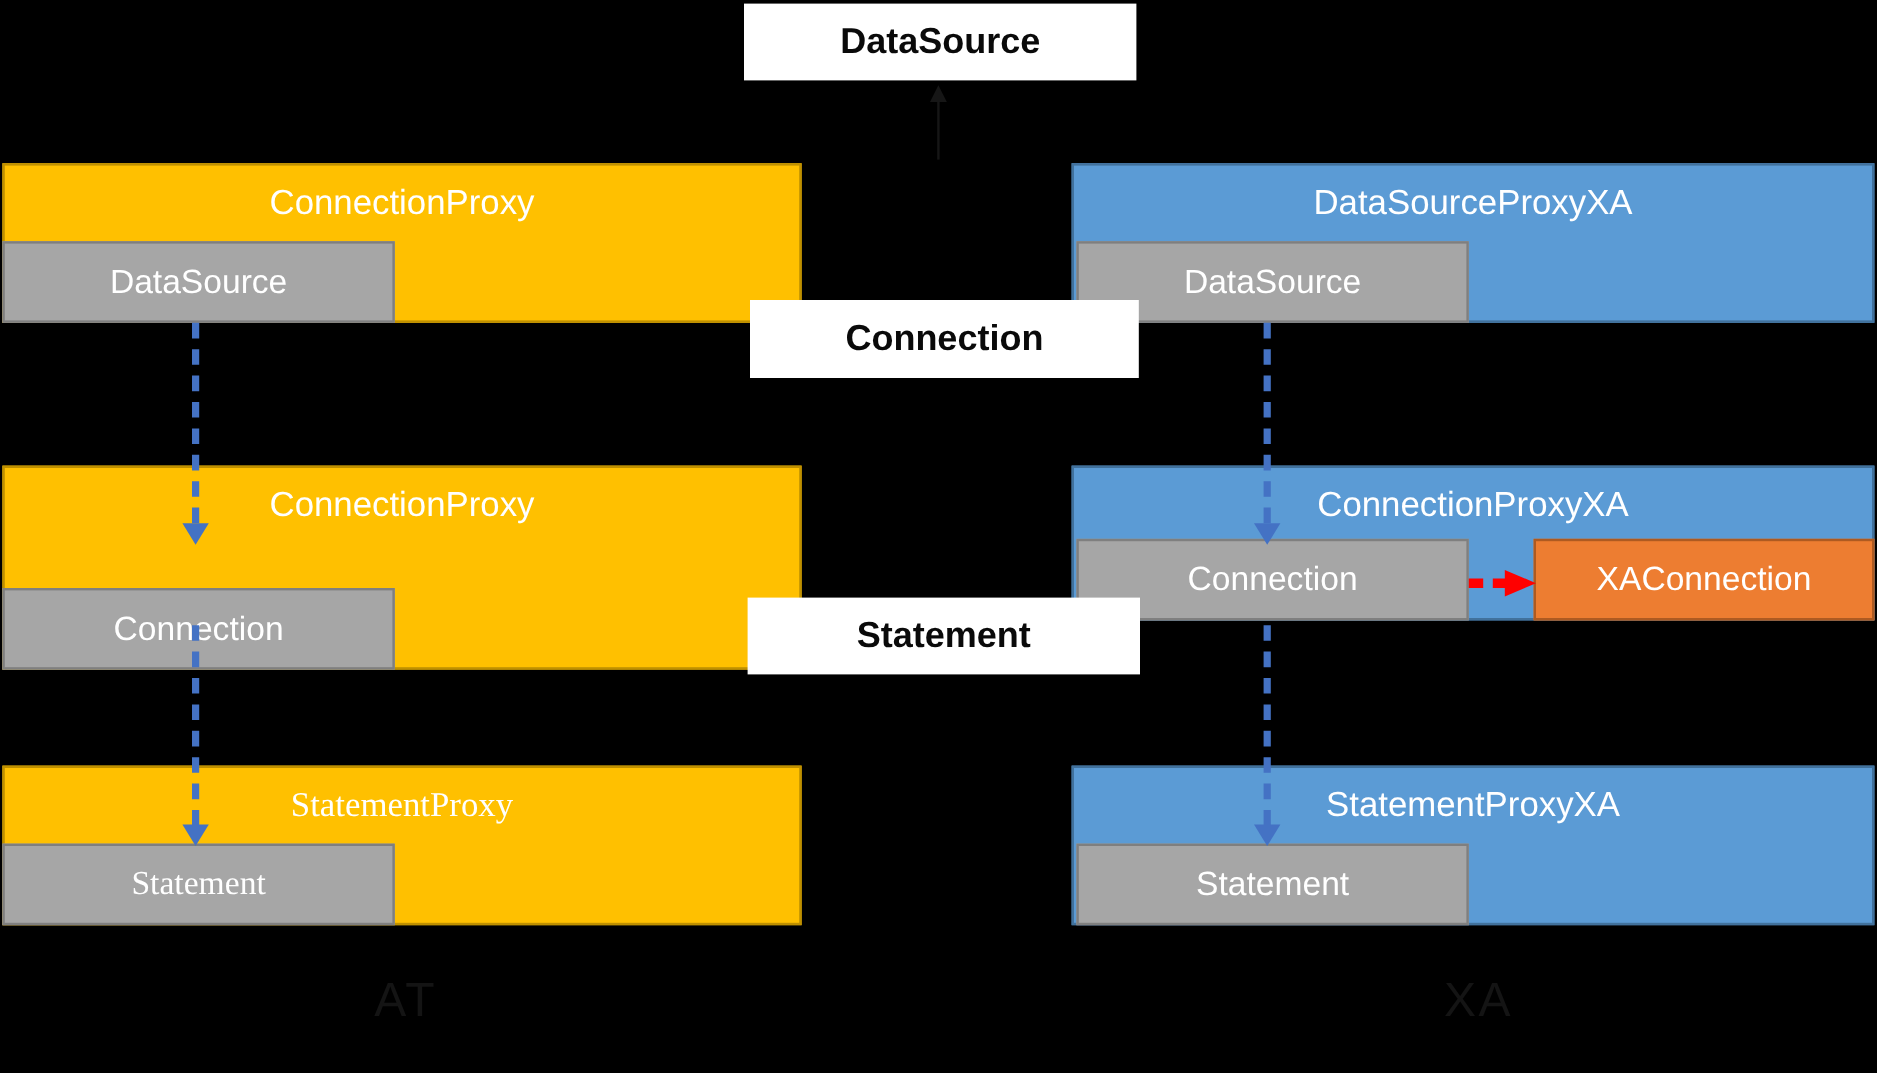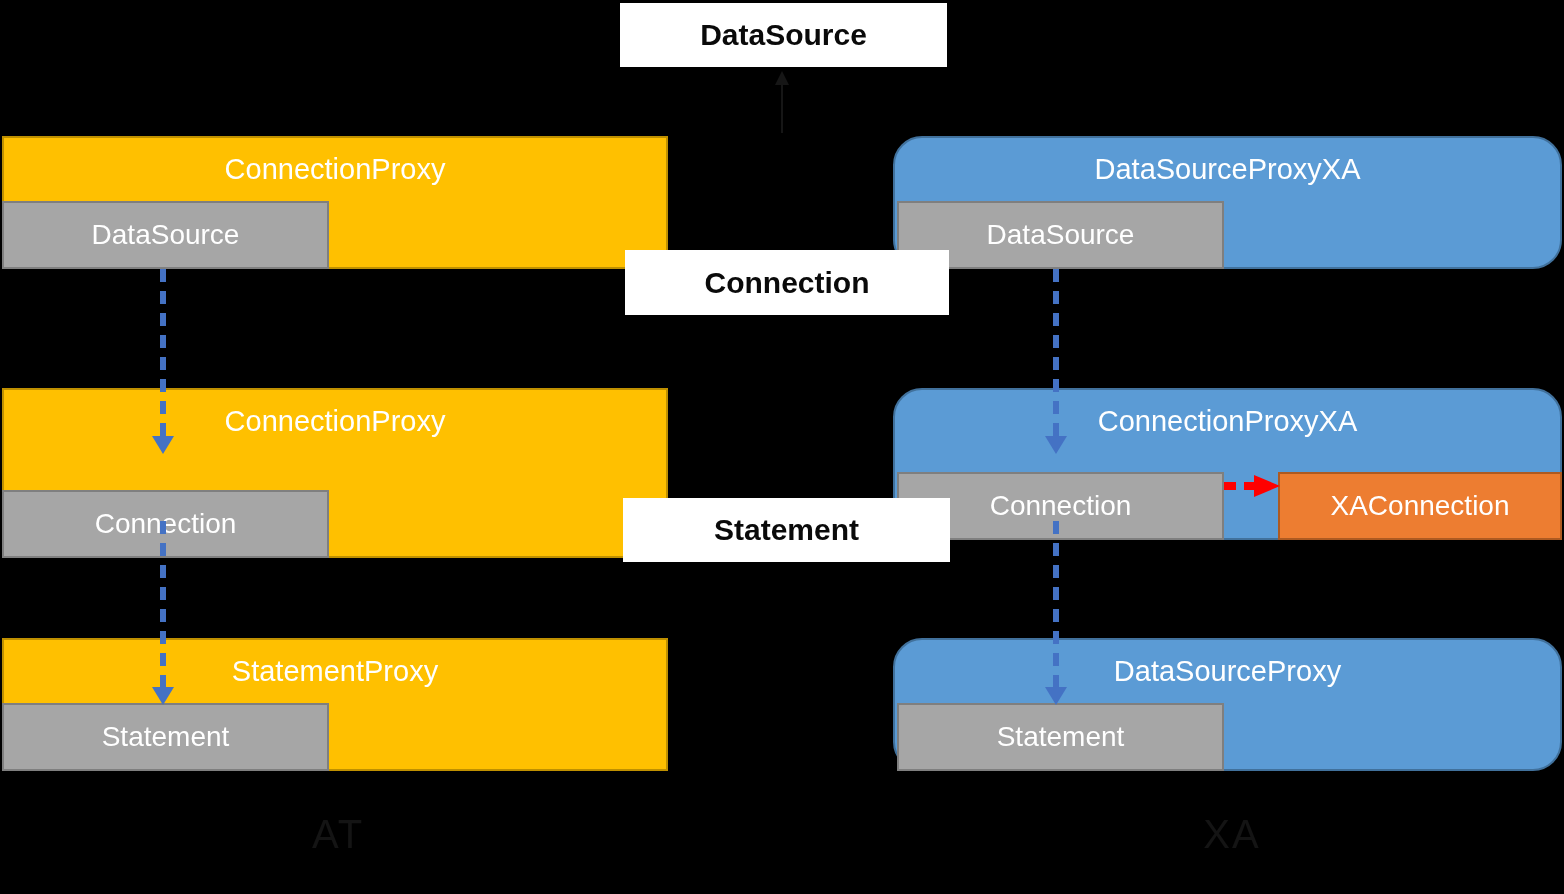--- a/index.html
+++ b/index.html
@@ -8,7 +8,7 @@
 
   .proxy-box{position:absolute;box-sizing:border-box;border:2px solid;z-index:1;}
   .proxy-box.yellow{background:var(--yellow);border-color:var(--yellow-border);}
-  .proxy-box.blue{background:var(--blue);border-color:var(--blue-border);border-radius:29px;}
+  .proxy-box.blue{background:var(--blue);border-color:var(--blue-border);}
 
   .box-title{position:absolute;left:0;right:0;top:0;height:62px;display:flex;align-items:center;
              justify-content:center;color:#fff;font-size:29px;font-weight:400;}

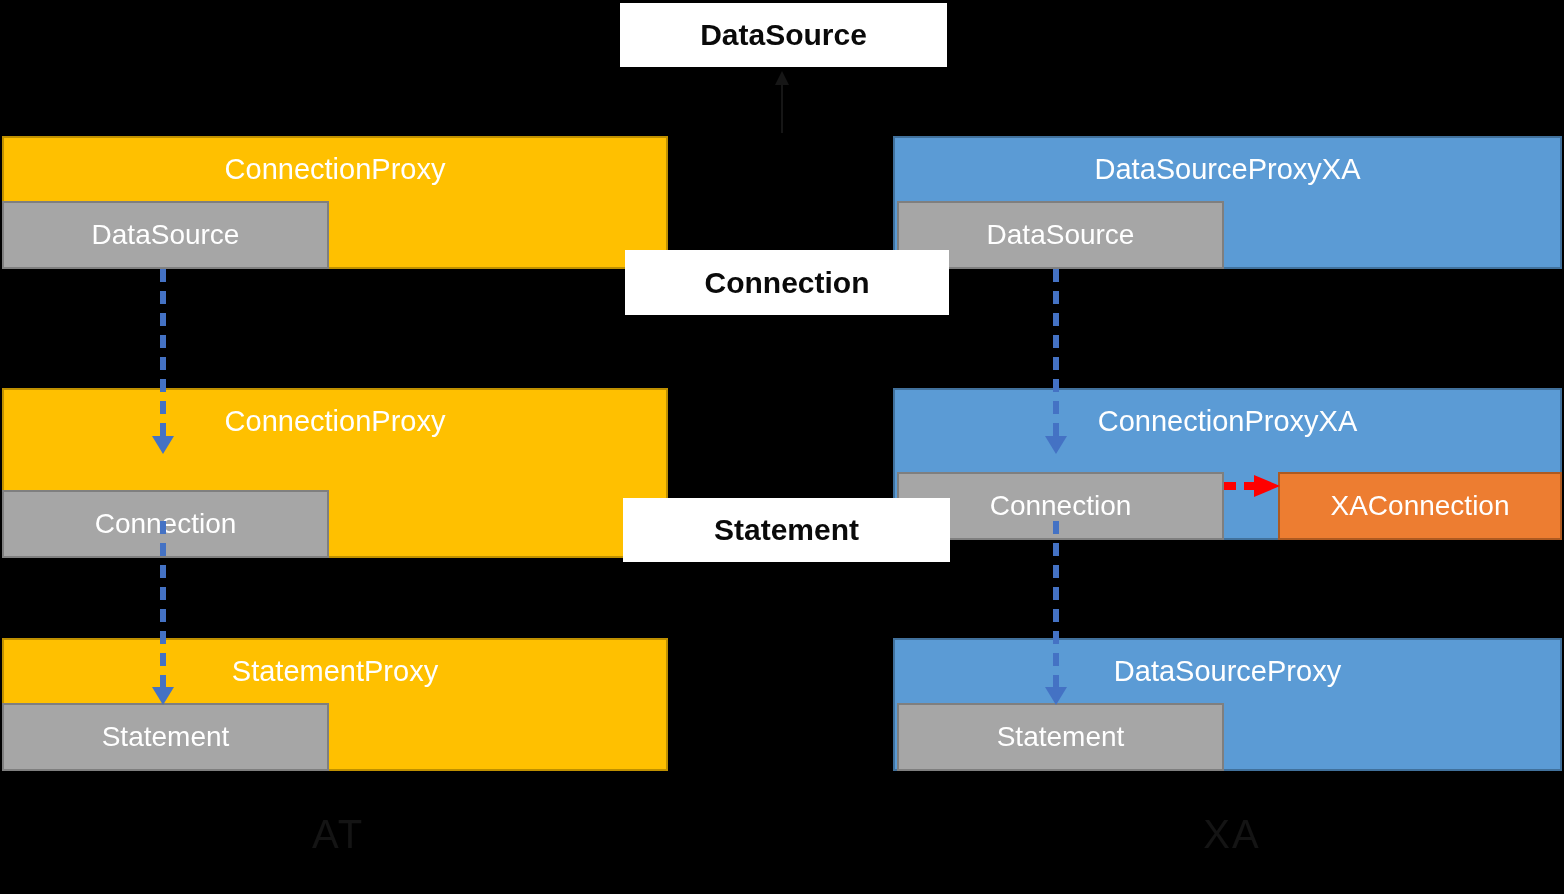--- a/index.html
+++ b/index.html
@@ -78,7 +78,7 @@
     </div>
   </div>
 
-  <div class="proxy-box blue" style="left:893px;top:388px;width:669px;height:152px;">
+  <div class="proxy-box blue" style="left:893px;top:388px;width:669px;height:129px;">
     <div class="box-title">ConnectionProxyXA</div>
     <div class="inner-gray xa-side">
       <span>Connection</span>

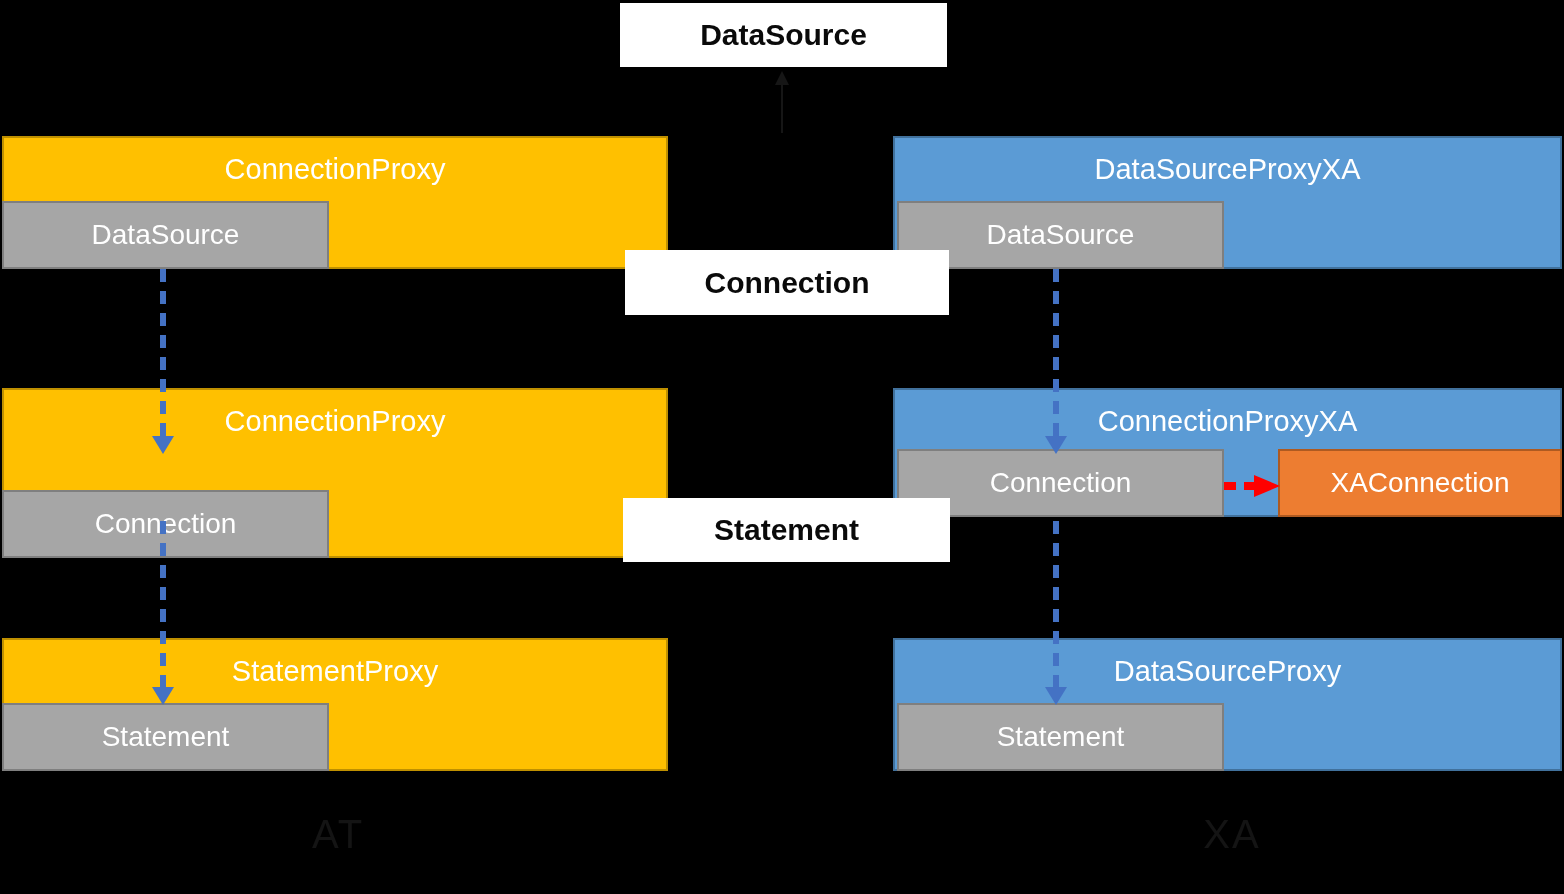--- a/index.html
+++ b/index.html
@@ -64,7 +64,7 @@
     </div>
   </div>
 
-  <div class="proxy-box yellow" style="left:2px;top:638px;width:666px;height:133px;">
+  <div class="proxy-box yellow" style="left:2px;top:638px;width:666px;height:133px;font-family:Liberation Serif, serif;">
     <div class="box-title">StatementProxy</div>
     <div class="inner-gray at-side">
       <span>Statement</span>

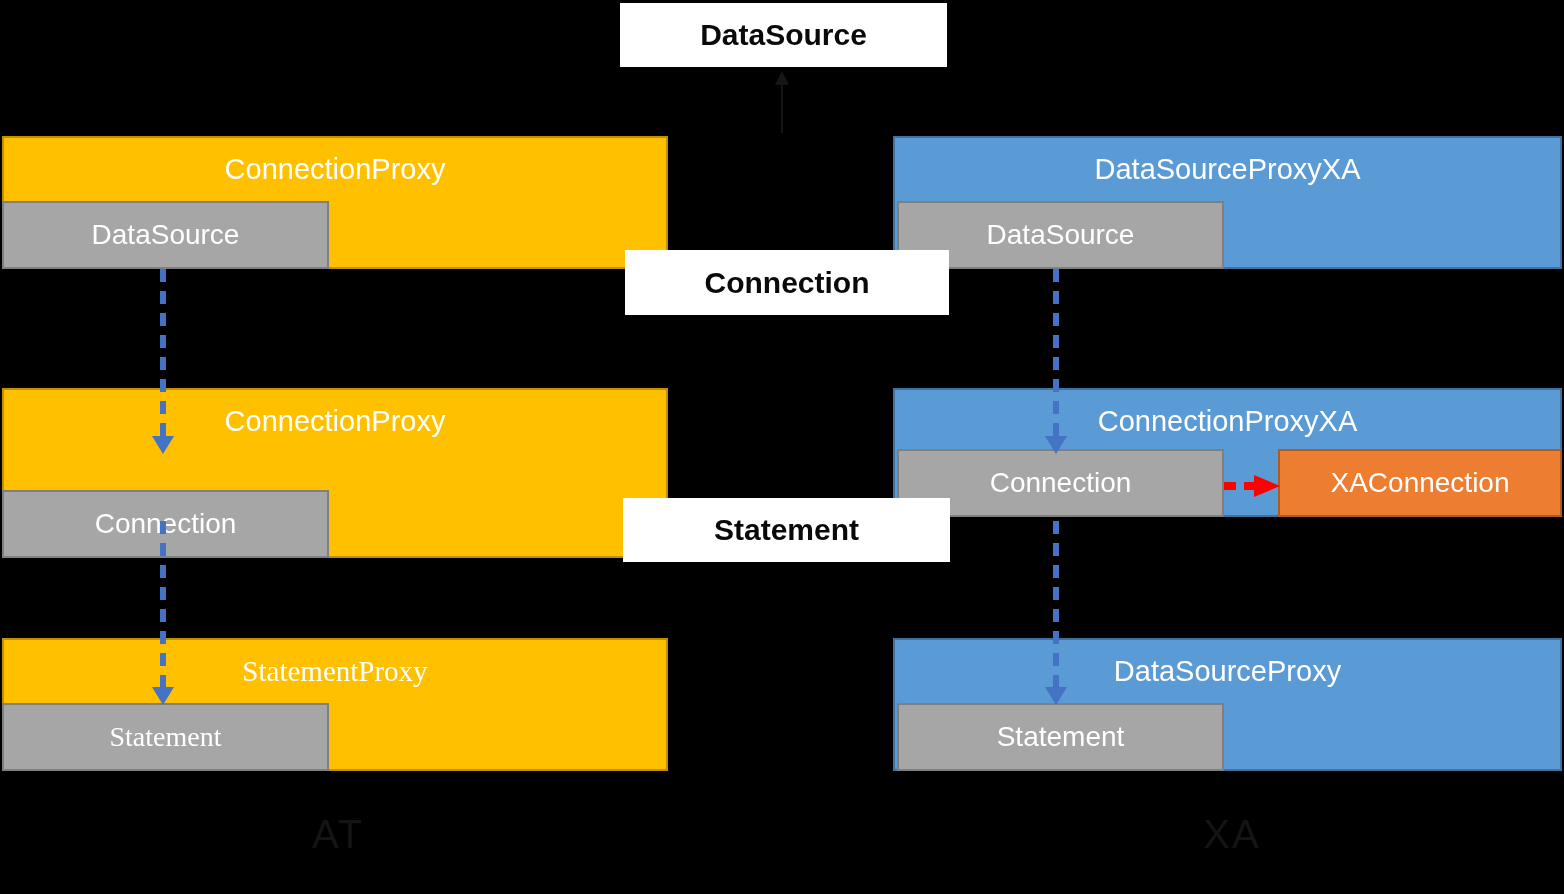--- a/index.html
+++ b/index.html
@@ -89,7 +89,7 @@
   </div>
 
   <div class="proxy-box blue" style="left:893px;top:638px;width:669px;height:133px;">
-    <div class="box-title">DataSourceProxy</div>
+    <div class="box-title">StatementProxyXA</div>
     <div class="inner-gray xa-side">
       <span>Statement</span>
     </div>

